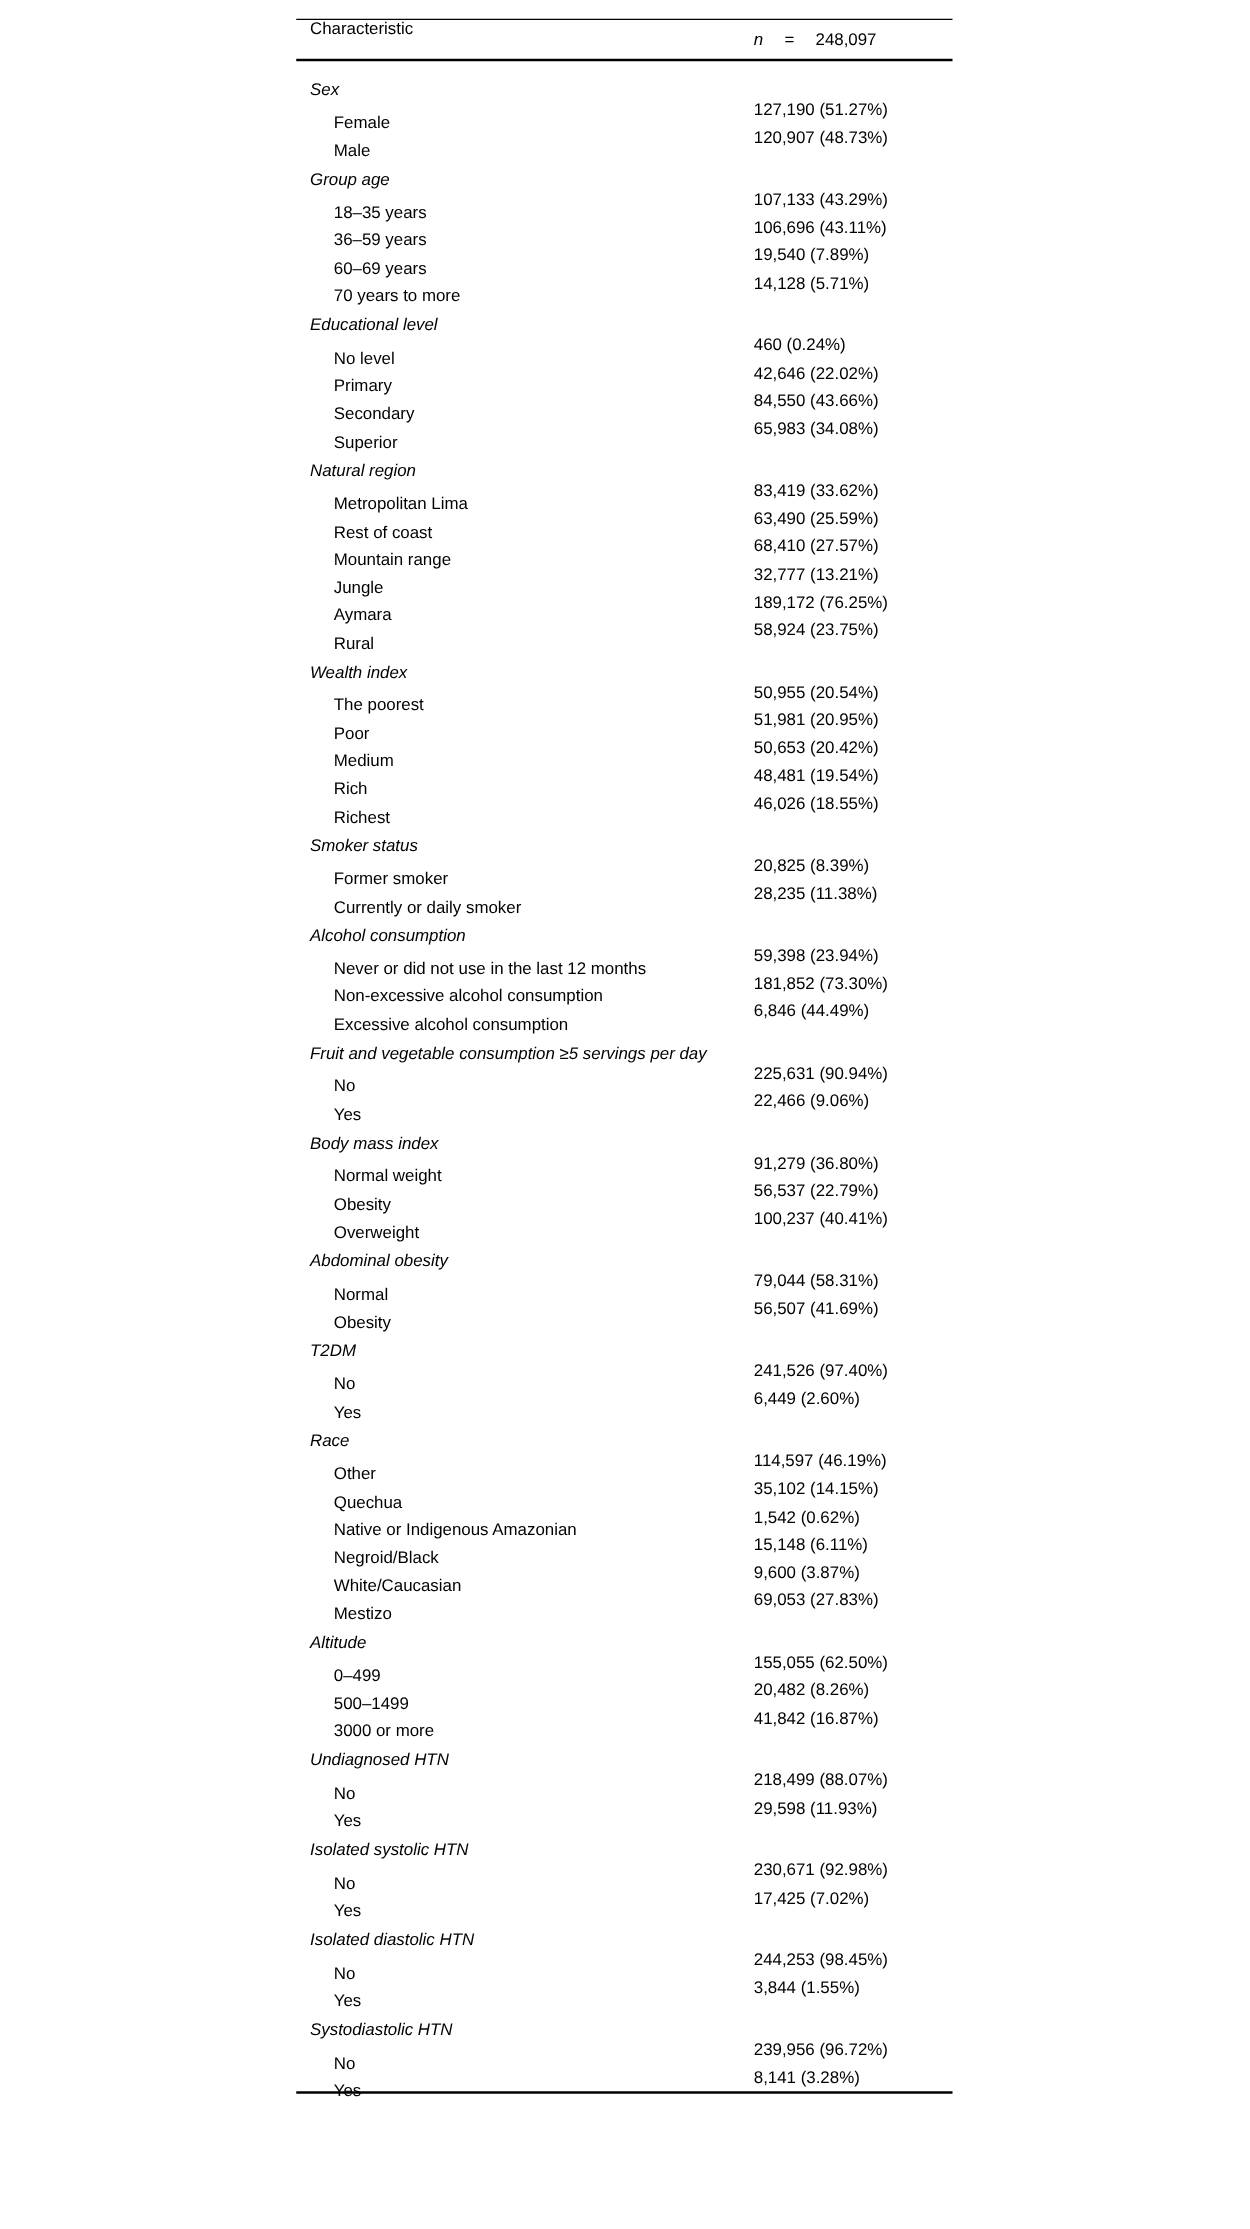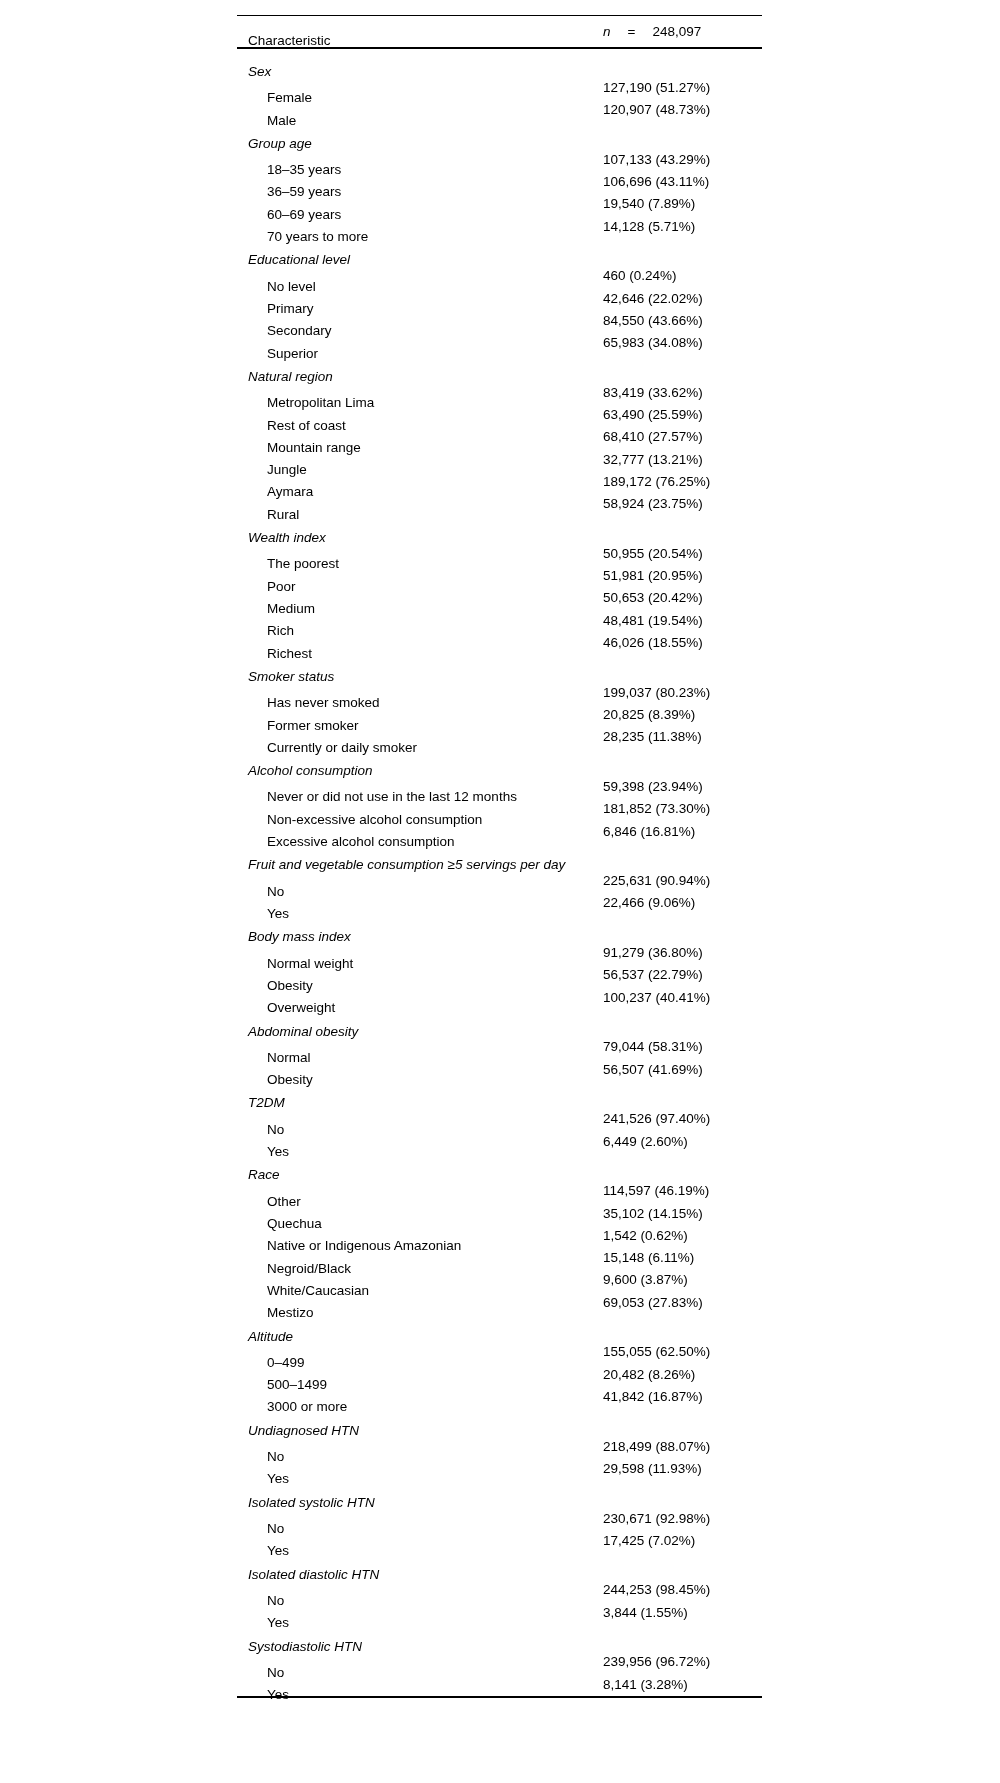--- a/index.html
+++ b/index.html
@@ -33,7 +33,7 @@
     border-top: 1.7px solid #000000;
     border-bottom: 2.6px solid #000000;
     display: flex;
-    align-items: flex-end;
+    align-items: flex-start;
     box-sizing: content-box;
   }
   .header-row .col-label {

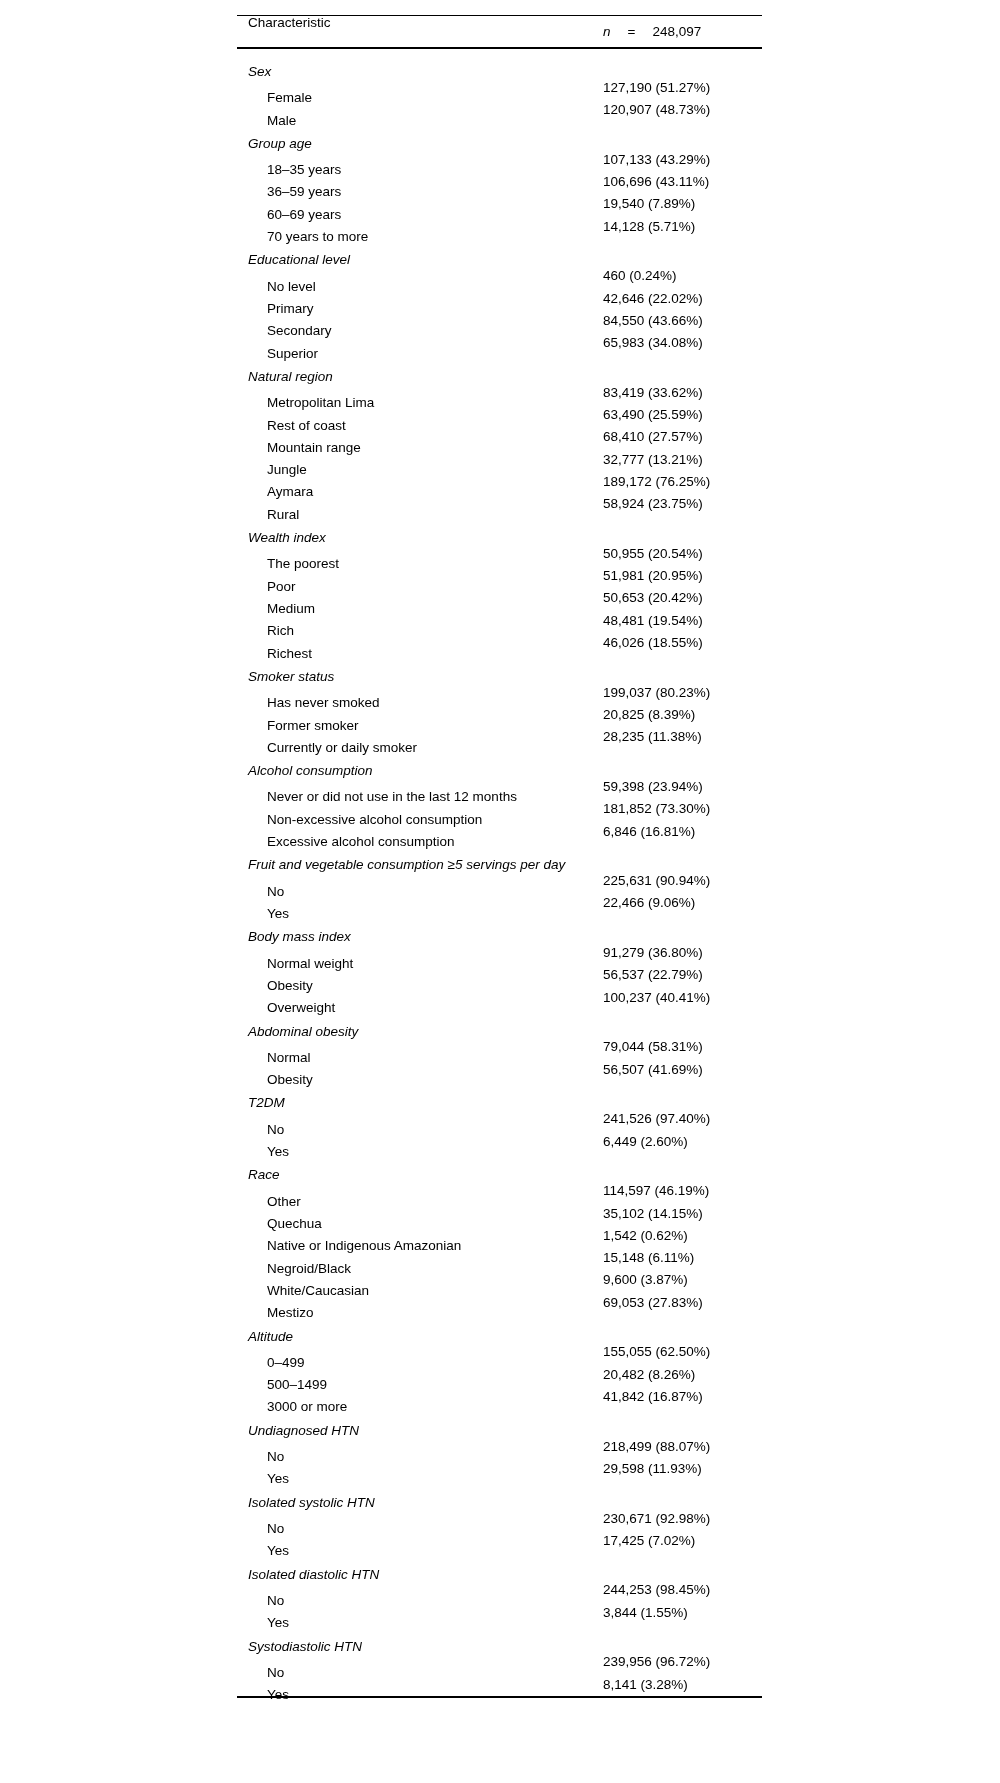--- a/index.html
+++ b/index.html
@@ -198,10 +198,6 @@
           <div class="label">Smoker status</div>
         </div>
         <div class="row item">
-          <div class="label">Has never smoked</div>
-          <div class="value">199,037 (80.23%)</div>
-        </div>
-        <div class="row item">
           <div class="label">Former smoker</div>
           <div class="value">20,825 (8.39%)</div>
         </div>

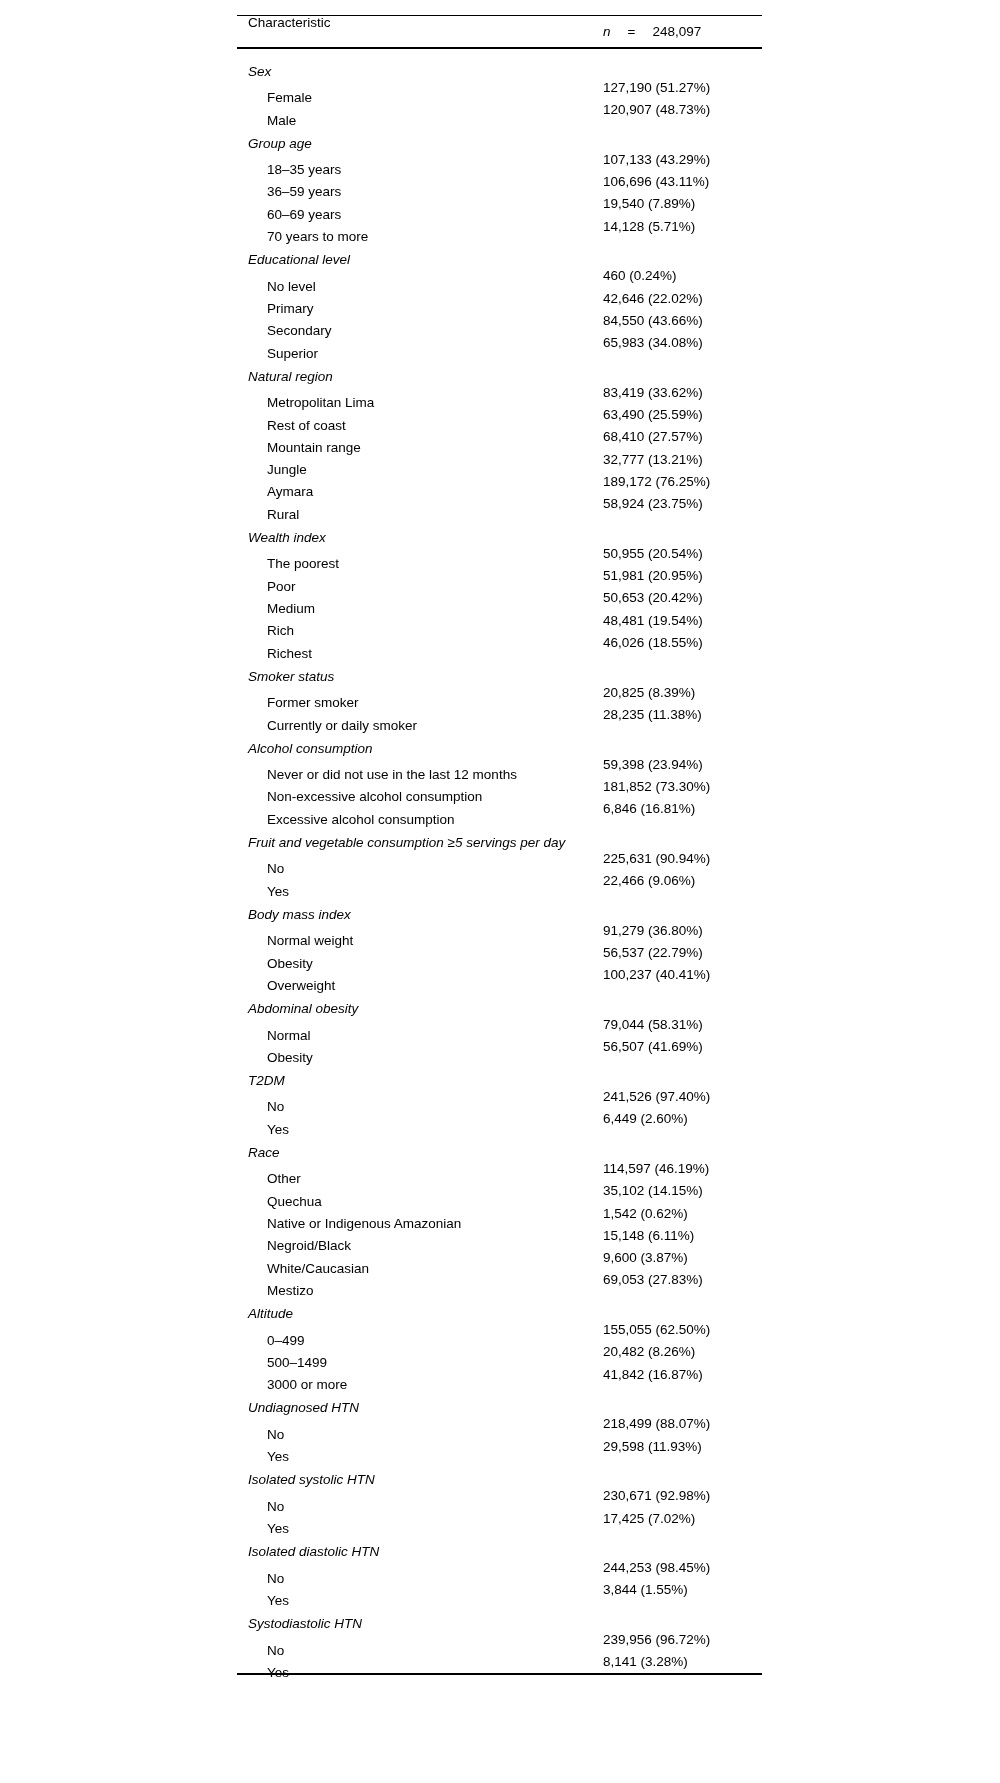--- a/index.html
+++ b/index.html
@@ -218,7 +218,7 @@
         </div>
         <div class="row item">
           <div class="label">Excessive alcohol consumption</div>
-          <div class="value">6,846 (16.81%)</div>
+          <div class="value">6,846 (44.49%)</div>
         </div>
         <div class="row section">
           <div class="label">Fruit and vegetable consumption ≥5 servings per day</div>

